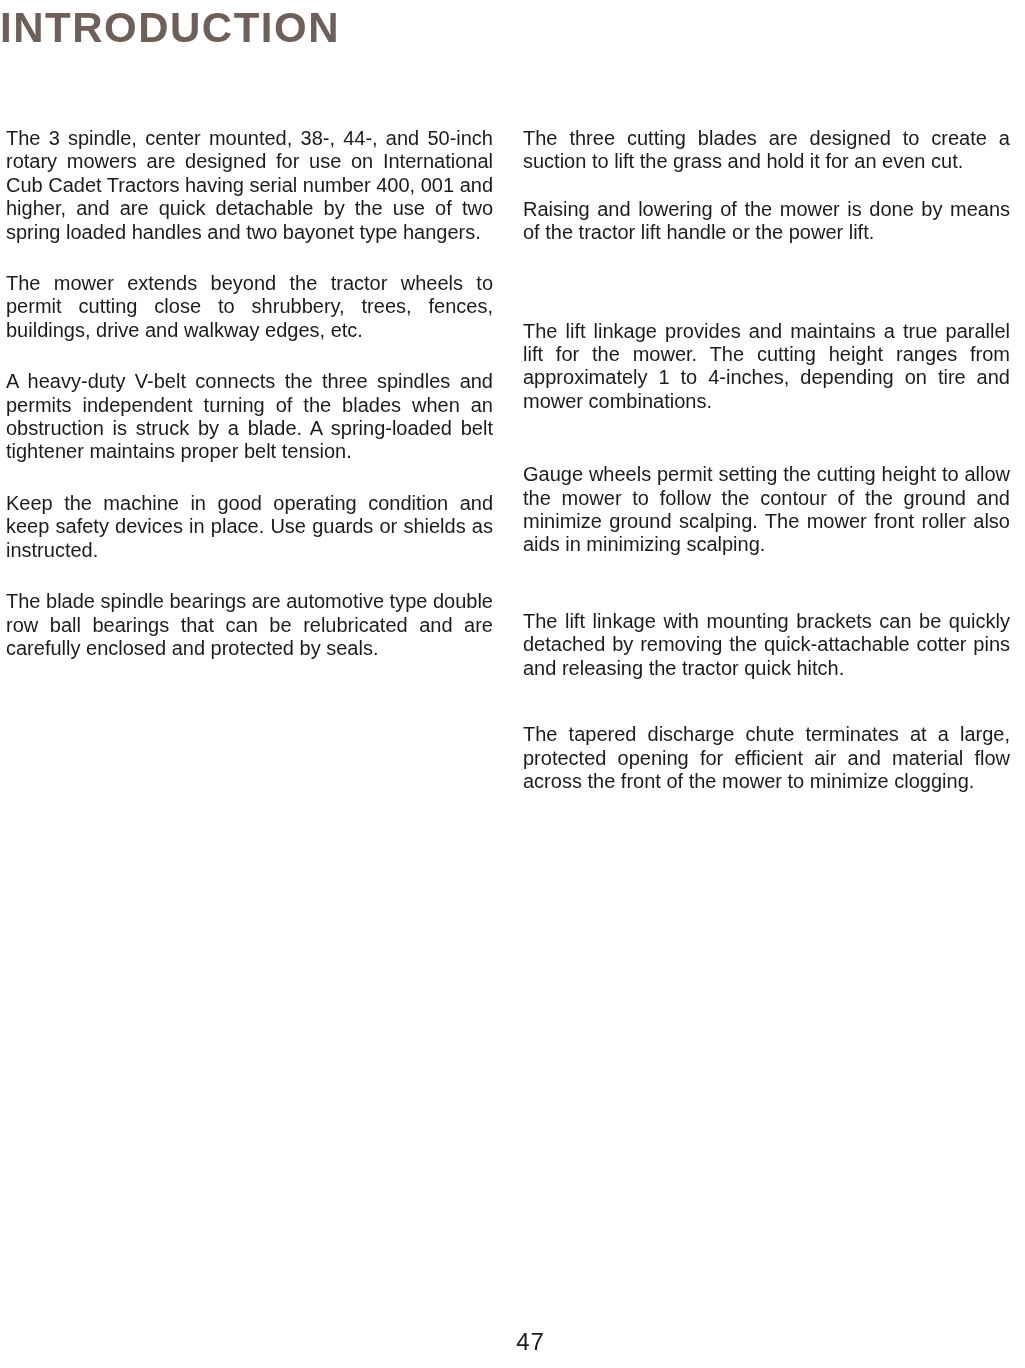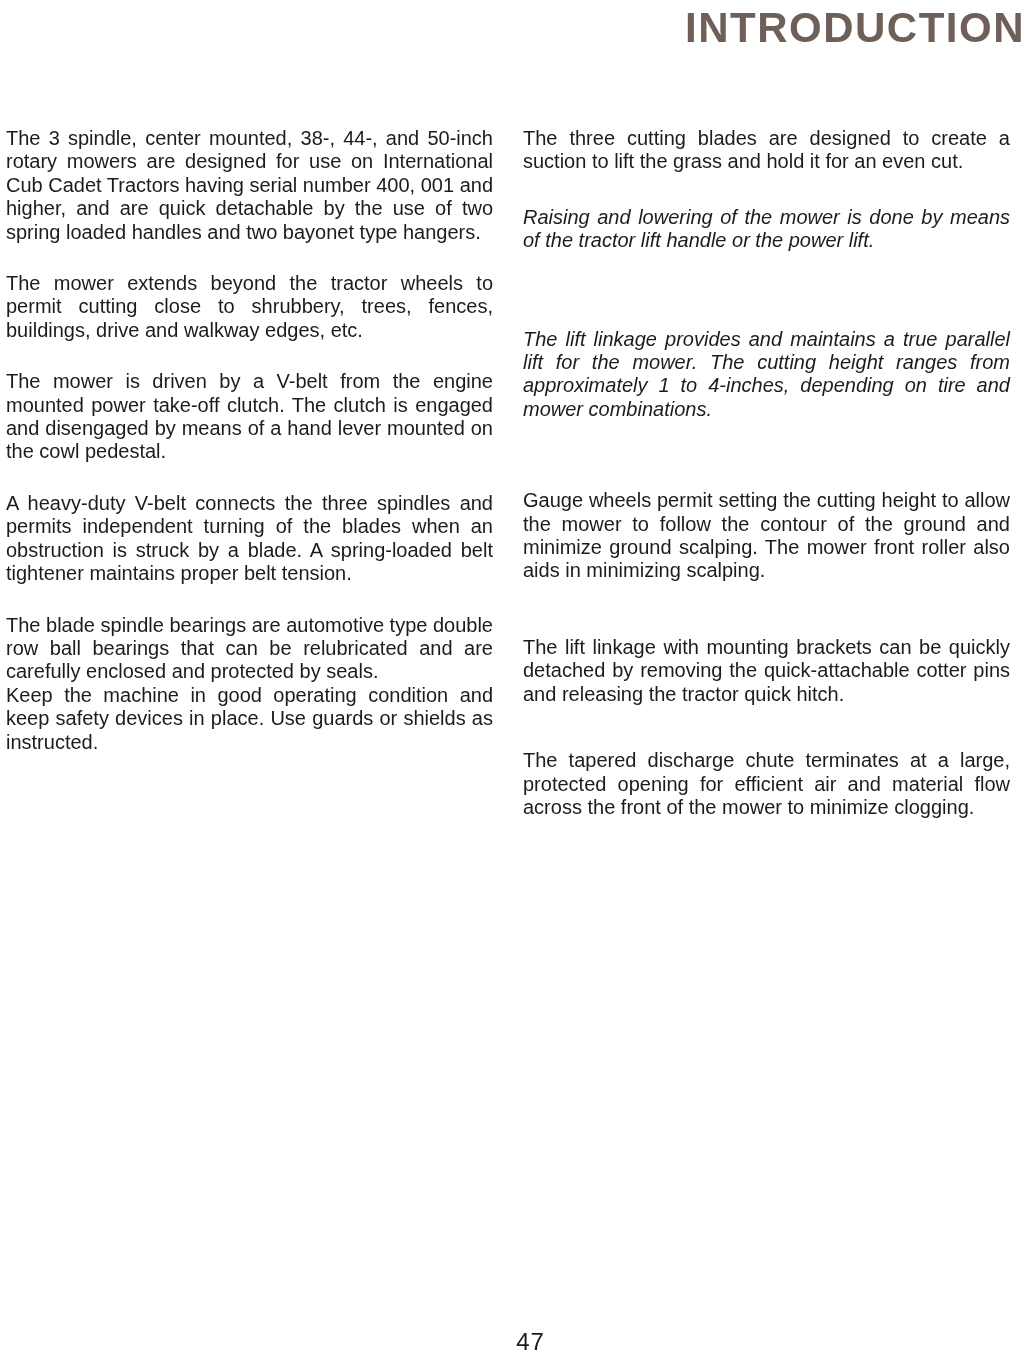--- a/index.html
+++ b/index.html
@@ -20,7 +20,7 @@
   }
   .doc-title{
     margin-top:7px;
-    text-align:right;
+    text-align:left;
     font-size:42px;
     font-weight:bold;
     letter-spacing:1.5px;

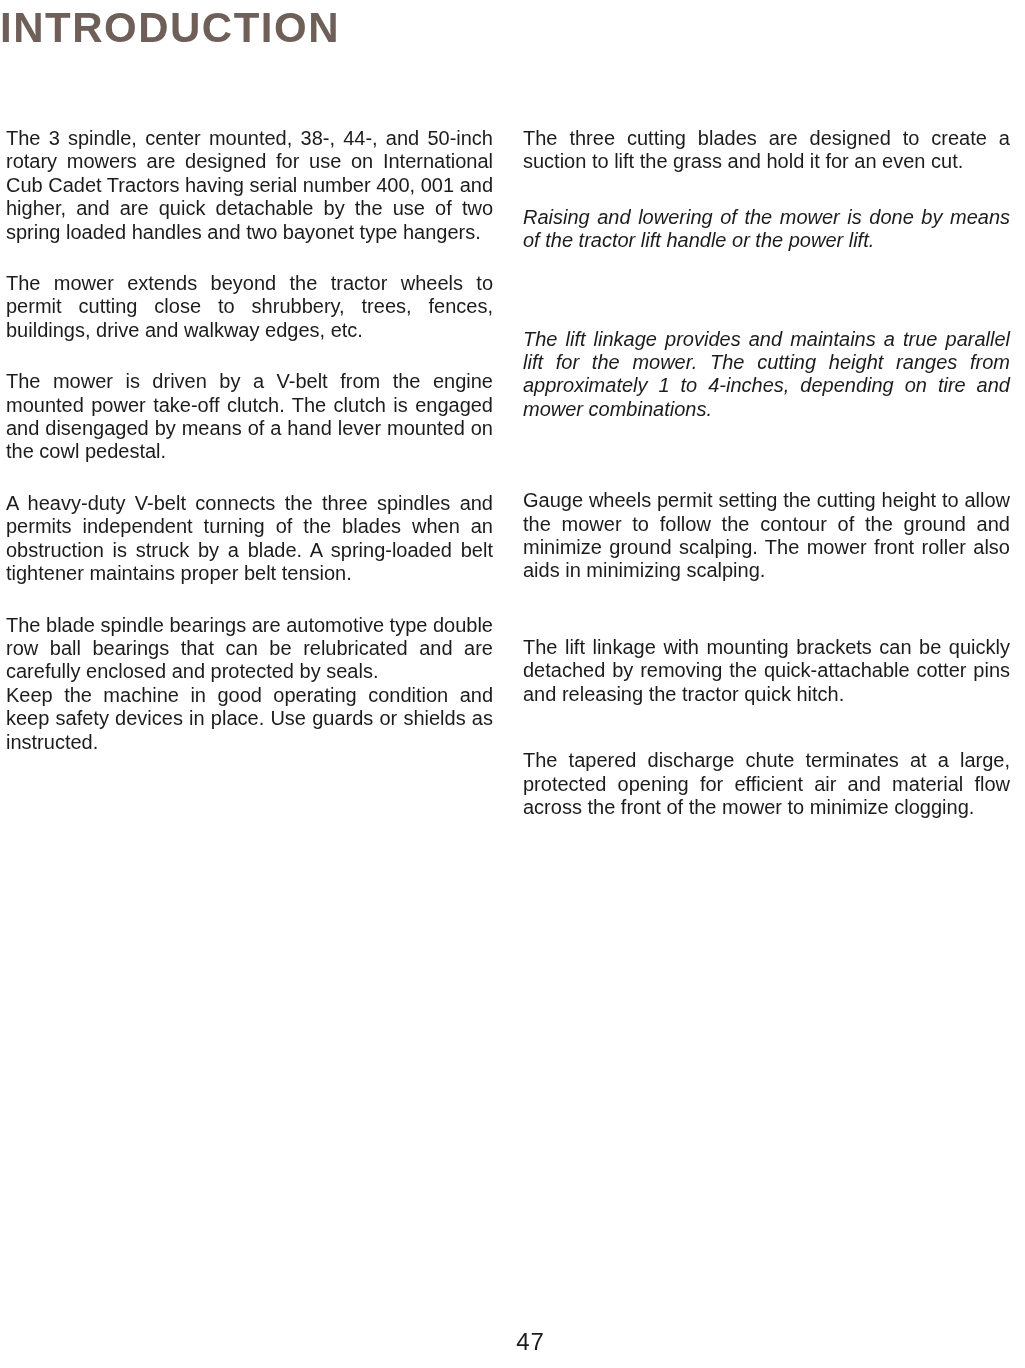--- a/index.html
+++ b/index.html
@@ -43,7 +43,7 @@
     text-align:justify;
     margin-bottom:28px;
   }
-  .gap-24{margin-bottom:32px;}
+  .gap-24{margin-bottom:24px;}
   .gap-30{margin-bottom:43px;}
   .gap-50{margin-bottom:68px;font-style:italic;}
   .gap-53{margin-bottom:53px;margin-top:40px;}

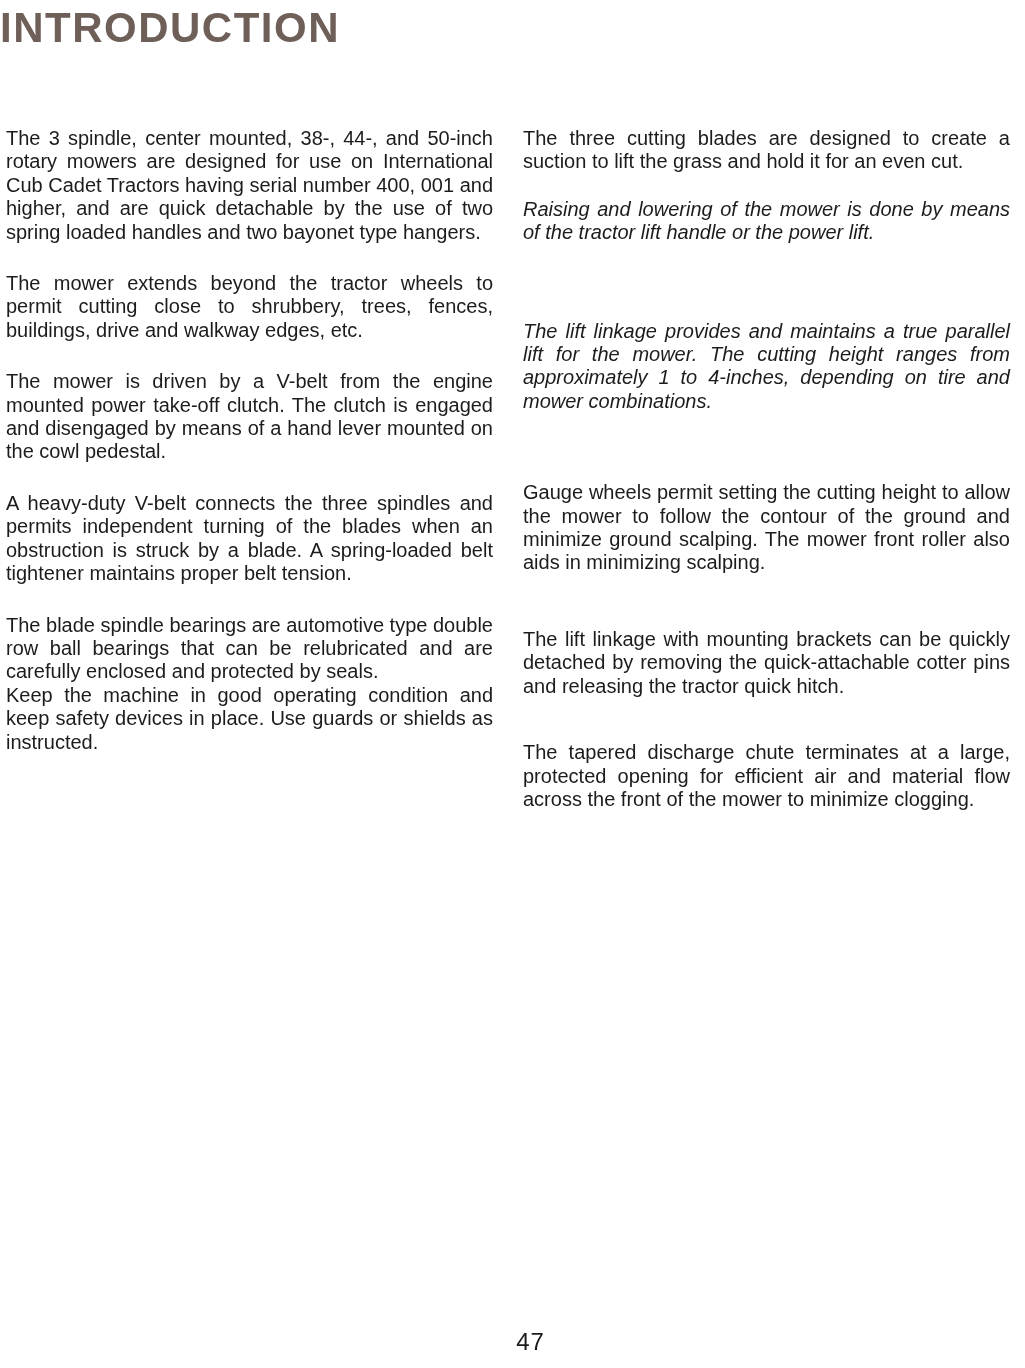--- a/index.html
+++ b/index.html
@@ -47,7 +47,7 @@
   .gap-30{margin-bottom:43px;}
   .gap-50{margin-bottom:68px;font-style:italic;}
   .gap-53{margin-bottom:53px;margin-top:40px;}
-  .gap-75{margin-bottom:75px;font-style:italic;}
+  .gap-75{margin-bottom:75px;}
   .gap-0{margin-bottom:0;}
   .page-number{
     position:absolute;

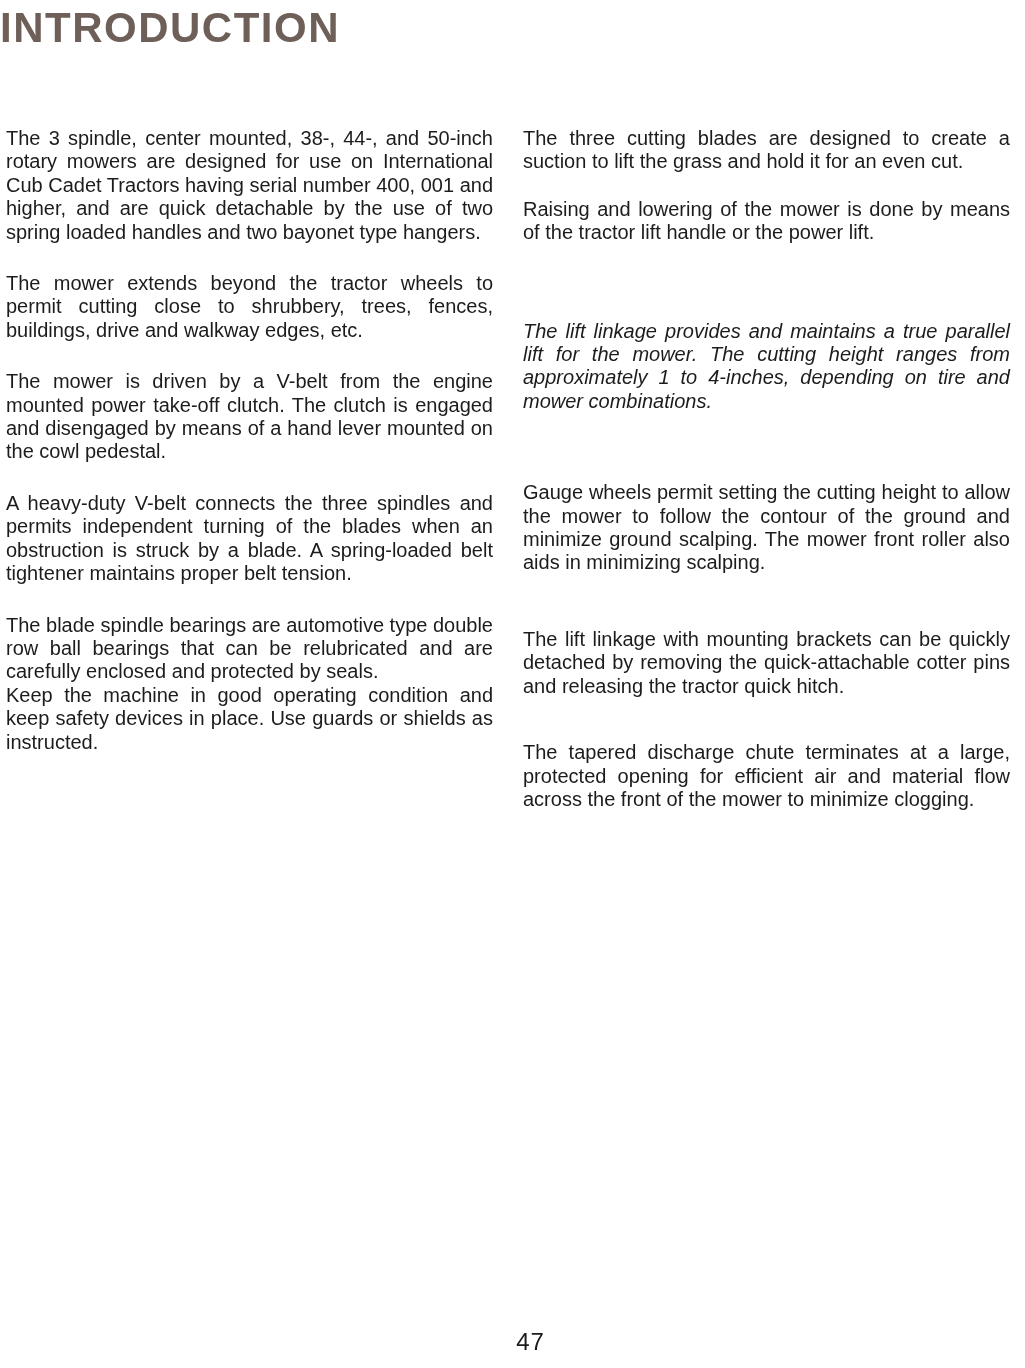--- a/index.html
+++ b/index.html
@@ -45,7 +45,7 @@
   }
   .gap-24{margin-bottom:24px;}
   .gap-30{margin-bottom:43px;}
-  .gap-50{margin-bottom:68px;font-style:italic;}
+  .gap-50{margin-bottom:50px;}
   .gap-53{margin-bottom:53px;margin-top:40px;}
   .gap-75{margin-bottom:75px;}
   .gap-0{margin-bottom:0;}

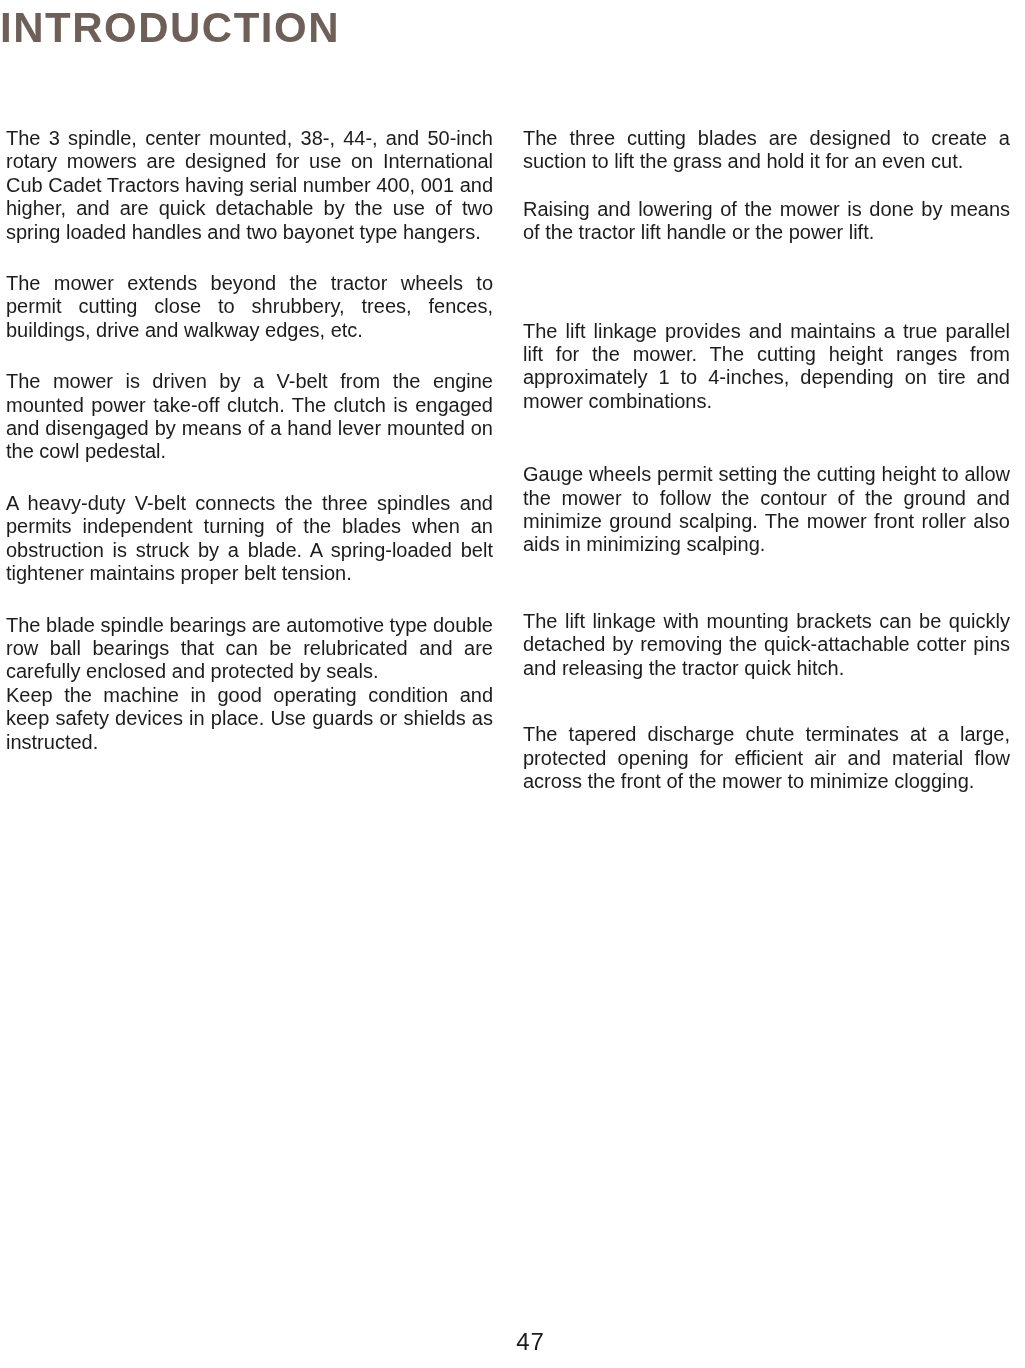--- a/index.html
+++ b/index.html
@@ -71,7 +71,6 @@
     <div class="column">
       <p class="para">The 3 spindle, center mounted, 38-, 44-, and 50-inch rotary mowers are designed for use on International Cub Cadet Tractors having serial number 400, 001 and higher, and are quick detachable by the use of two spring loaded handles and two bayonet type hangers.</p>
       <p class="para">The mower extends beyond the tractor wheels to permit cutting close to shrubbery, trees, fences, buildings, drive and walkway edges, etc.</p>
-      <p class="para">The mower is driven by a V-belt from the engine mounted power take-off clutch. The clutch is engaged and disengaged by means of a hand lever mounted on the cowl pedestal.</p>
       <p class="para">A heavy-duty V-belt connects the three spindles and permits independent turning of the blades when an obstruction is struck by a blade. A spring-loaded belt tightener maintains proper belt tension.</p>
       <p class="para gap-0">The blade spindle bearings are automotive type double row ball bearings that can be relubricated and are carefully enclosed and protected by seals.</p>
       <p class="para">Keep the machine in good operating condition and keep safety devices in place. Use guards or shields as instructed.</p>

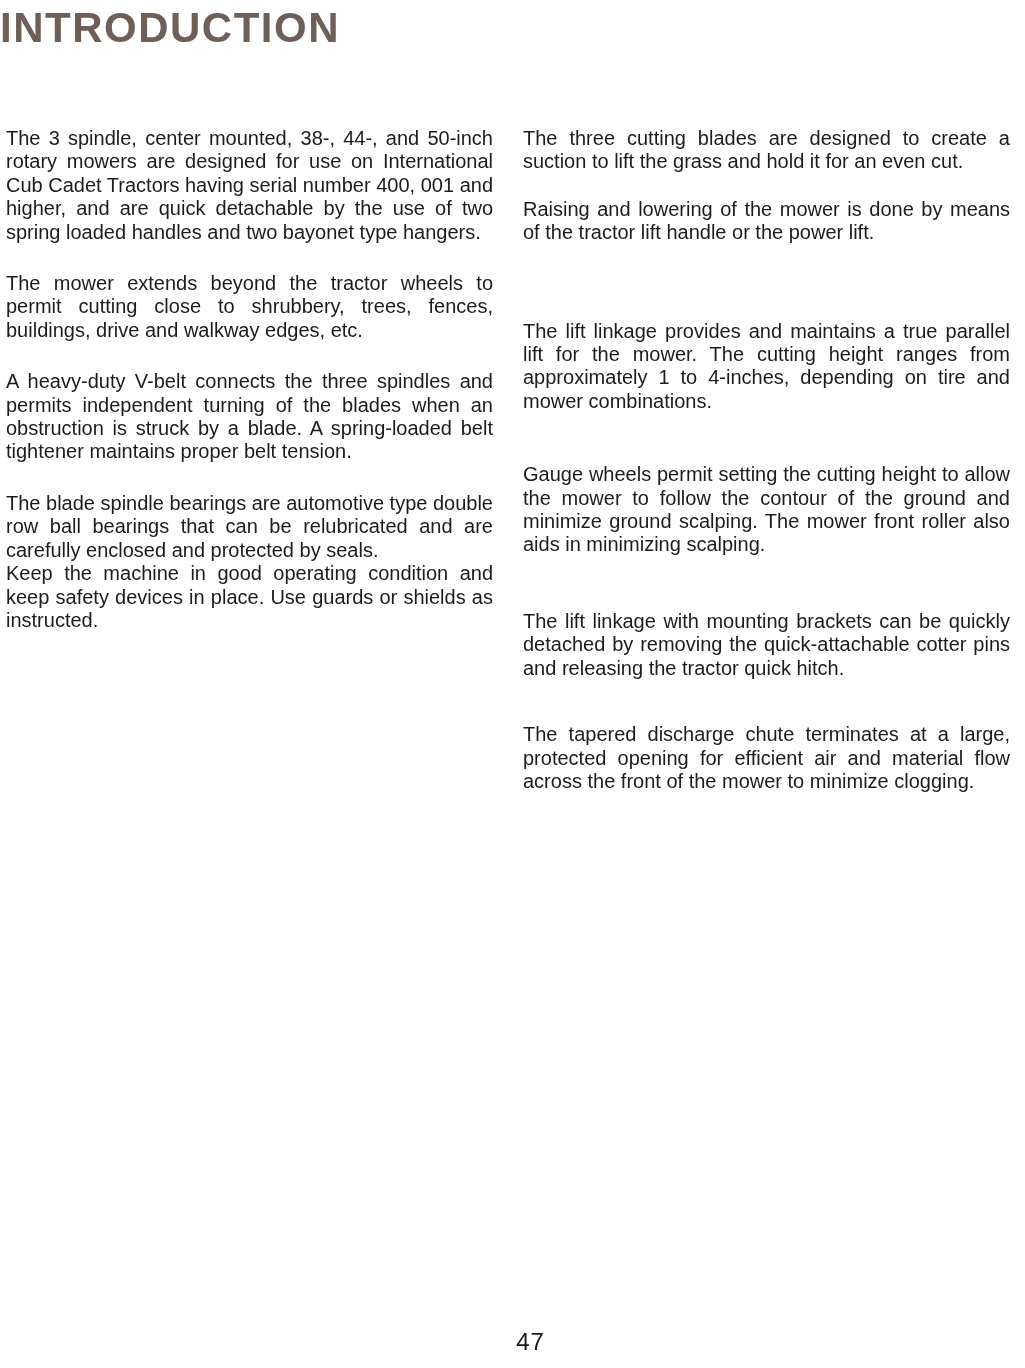--- a/index.html
+++ b/index.html
@@ -72,8 +72,8 @@
       <p class="para">The 3 spindle, center mounted, 38-, 44-, and 50-inch rotary mowers are designed for use on International Cub Cadet Tractors having serial number 400, 001 and higher, and are quick detachable by the use of two spring loaded handles and two bayonet type hangers.</p>
       <p class="para">The mower extends beyond the tractor wheels to permit cutting close to shrubbery, trees, fences, buildings, drive and walkway edges, etc.</p>
       <p class="para">A heavy-duty V-belt connects the three spindles and permits independent turning of the blades when an obstruction is struck by a blade. A spring-loaded belt tightener maintains proper belt tension.</p>
+      <p class="para">Keep the machine in good operating condition and keep safety devices in place. Use guards or shields as instructed.</p>
       <p class="para gap-0">The blade spindle bearings are automotive type double row ball bearings that can be relubricated and are carefully enclosed and protected by seals.</p>
-      <p class="para">Keep the machine in good operating condition and keep safety devices in place. Use guards or shields as instructed.</p>
     </div>
 
     <div class="column">

